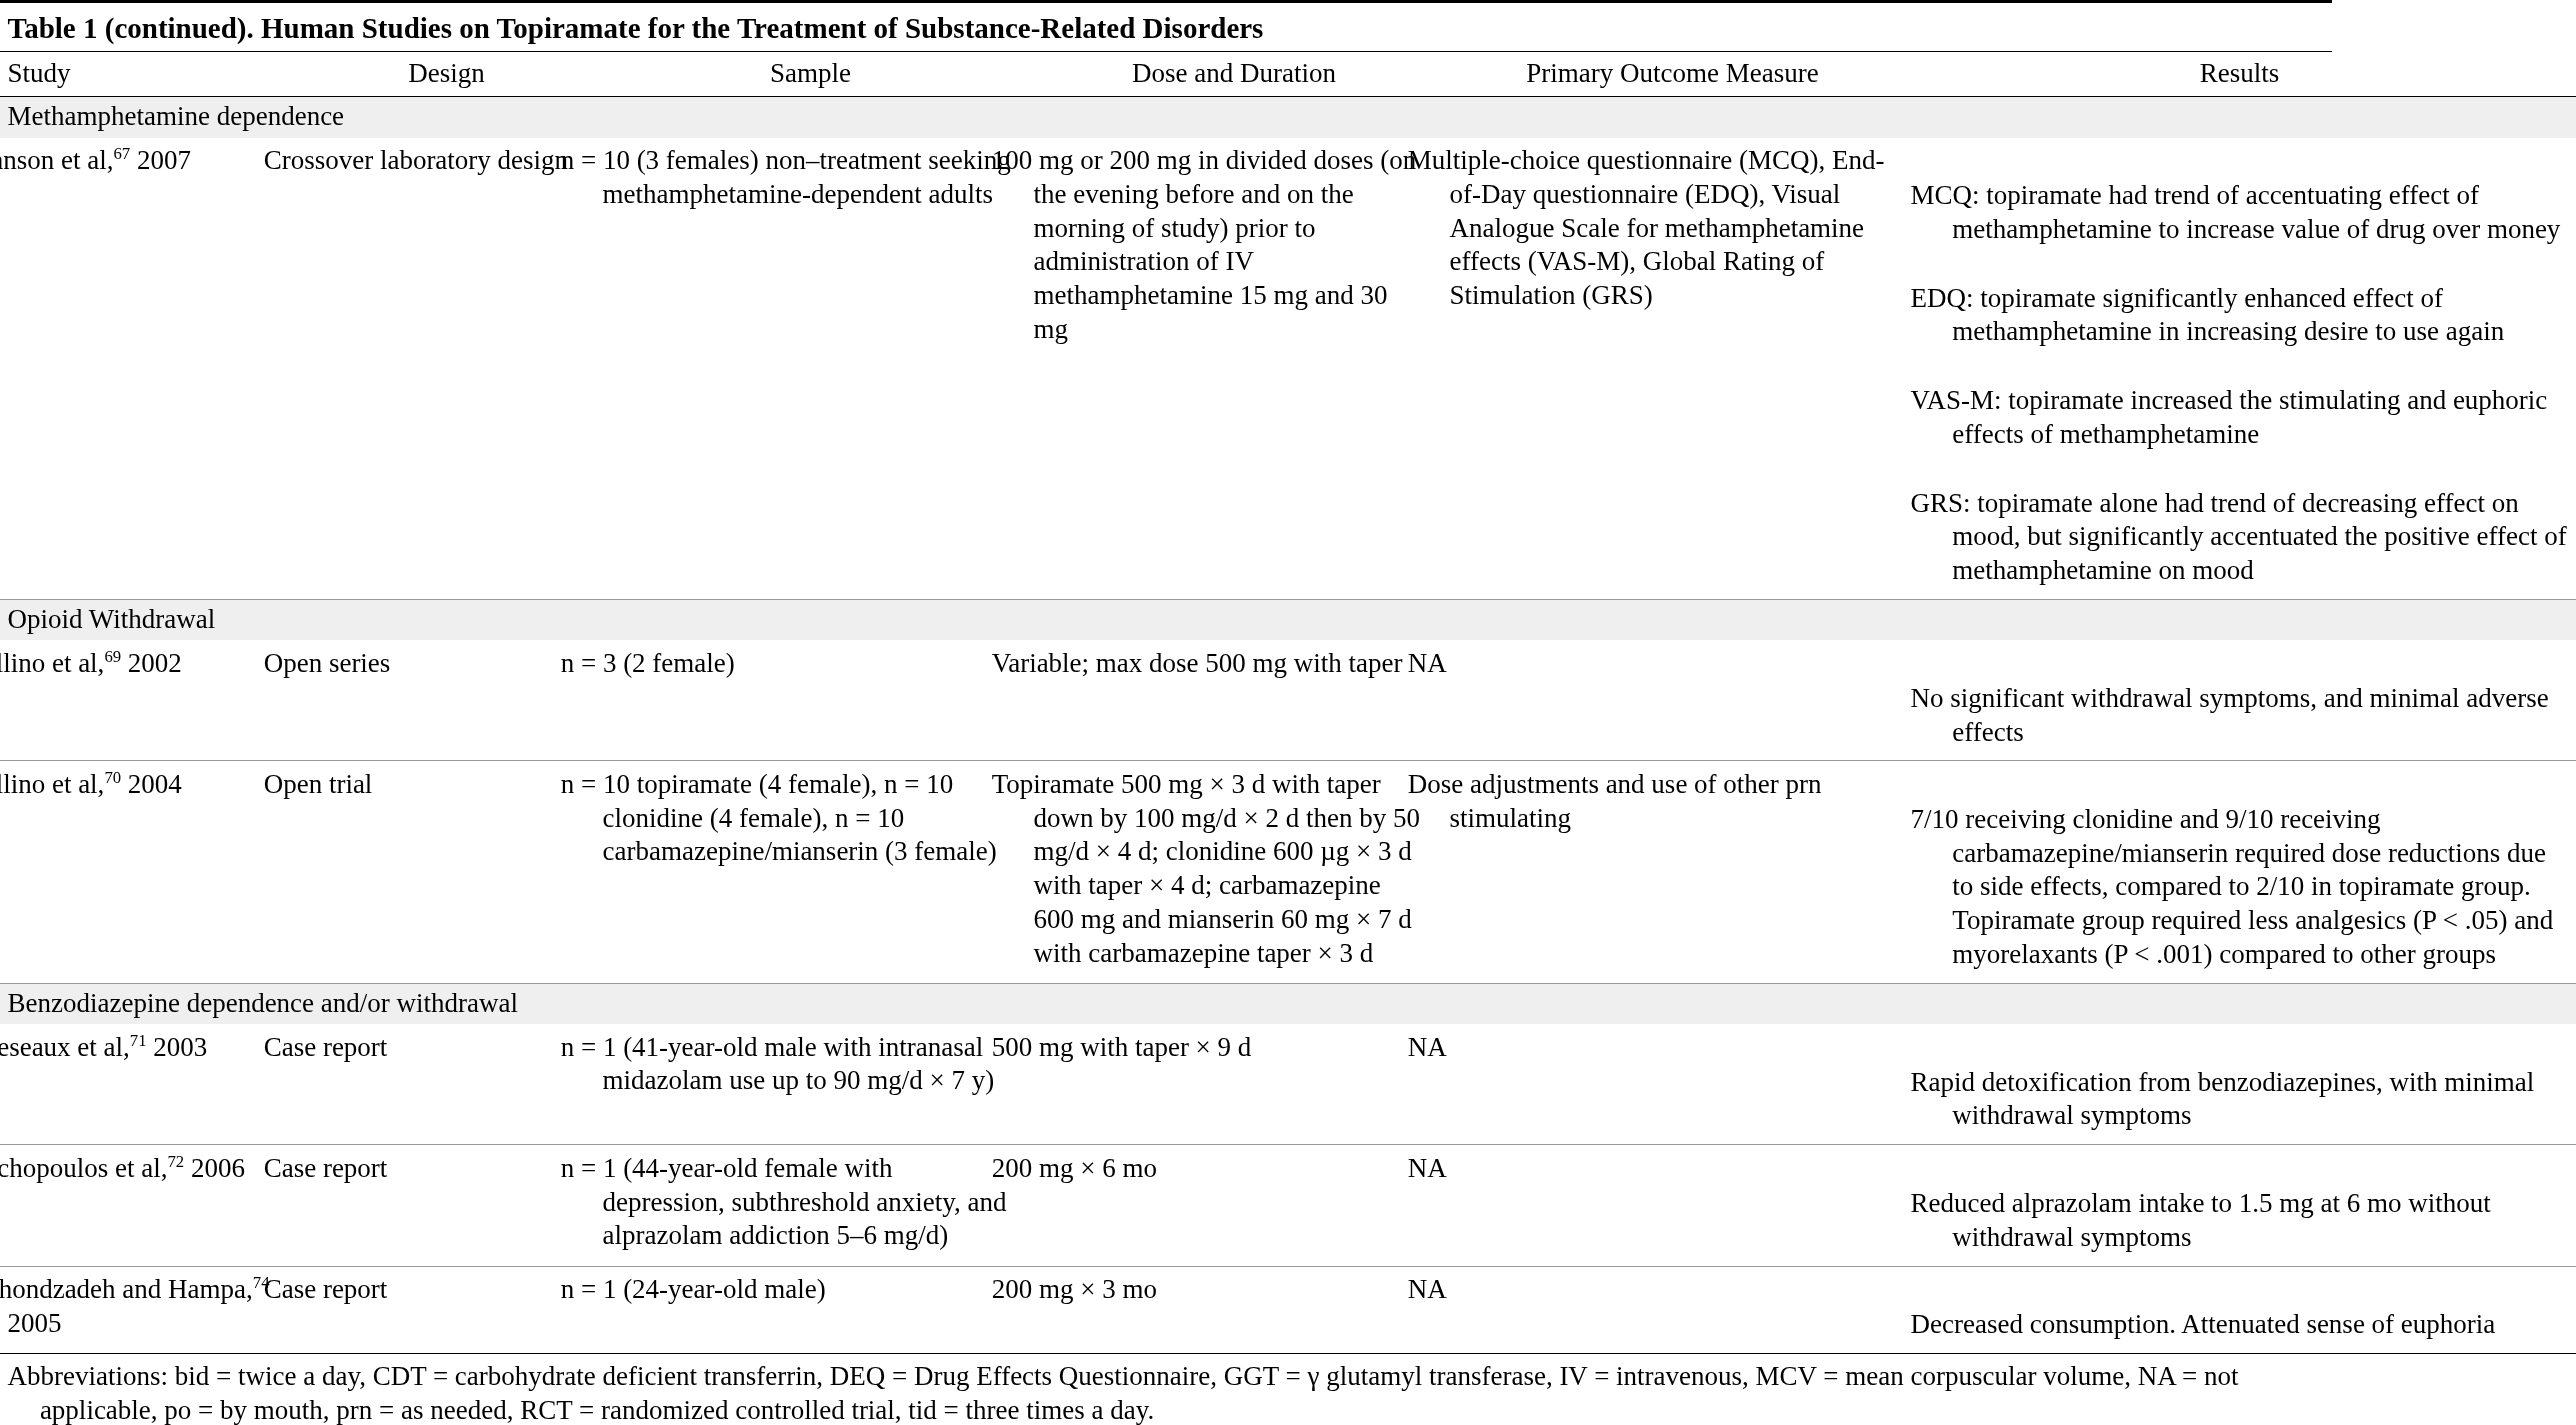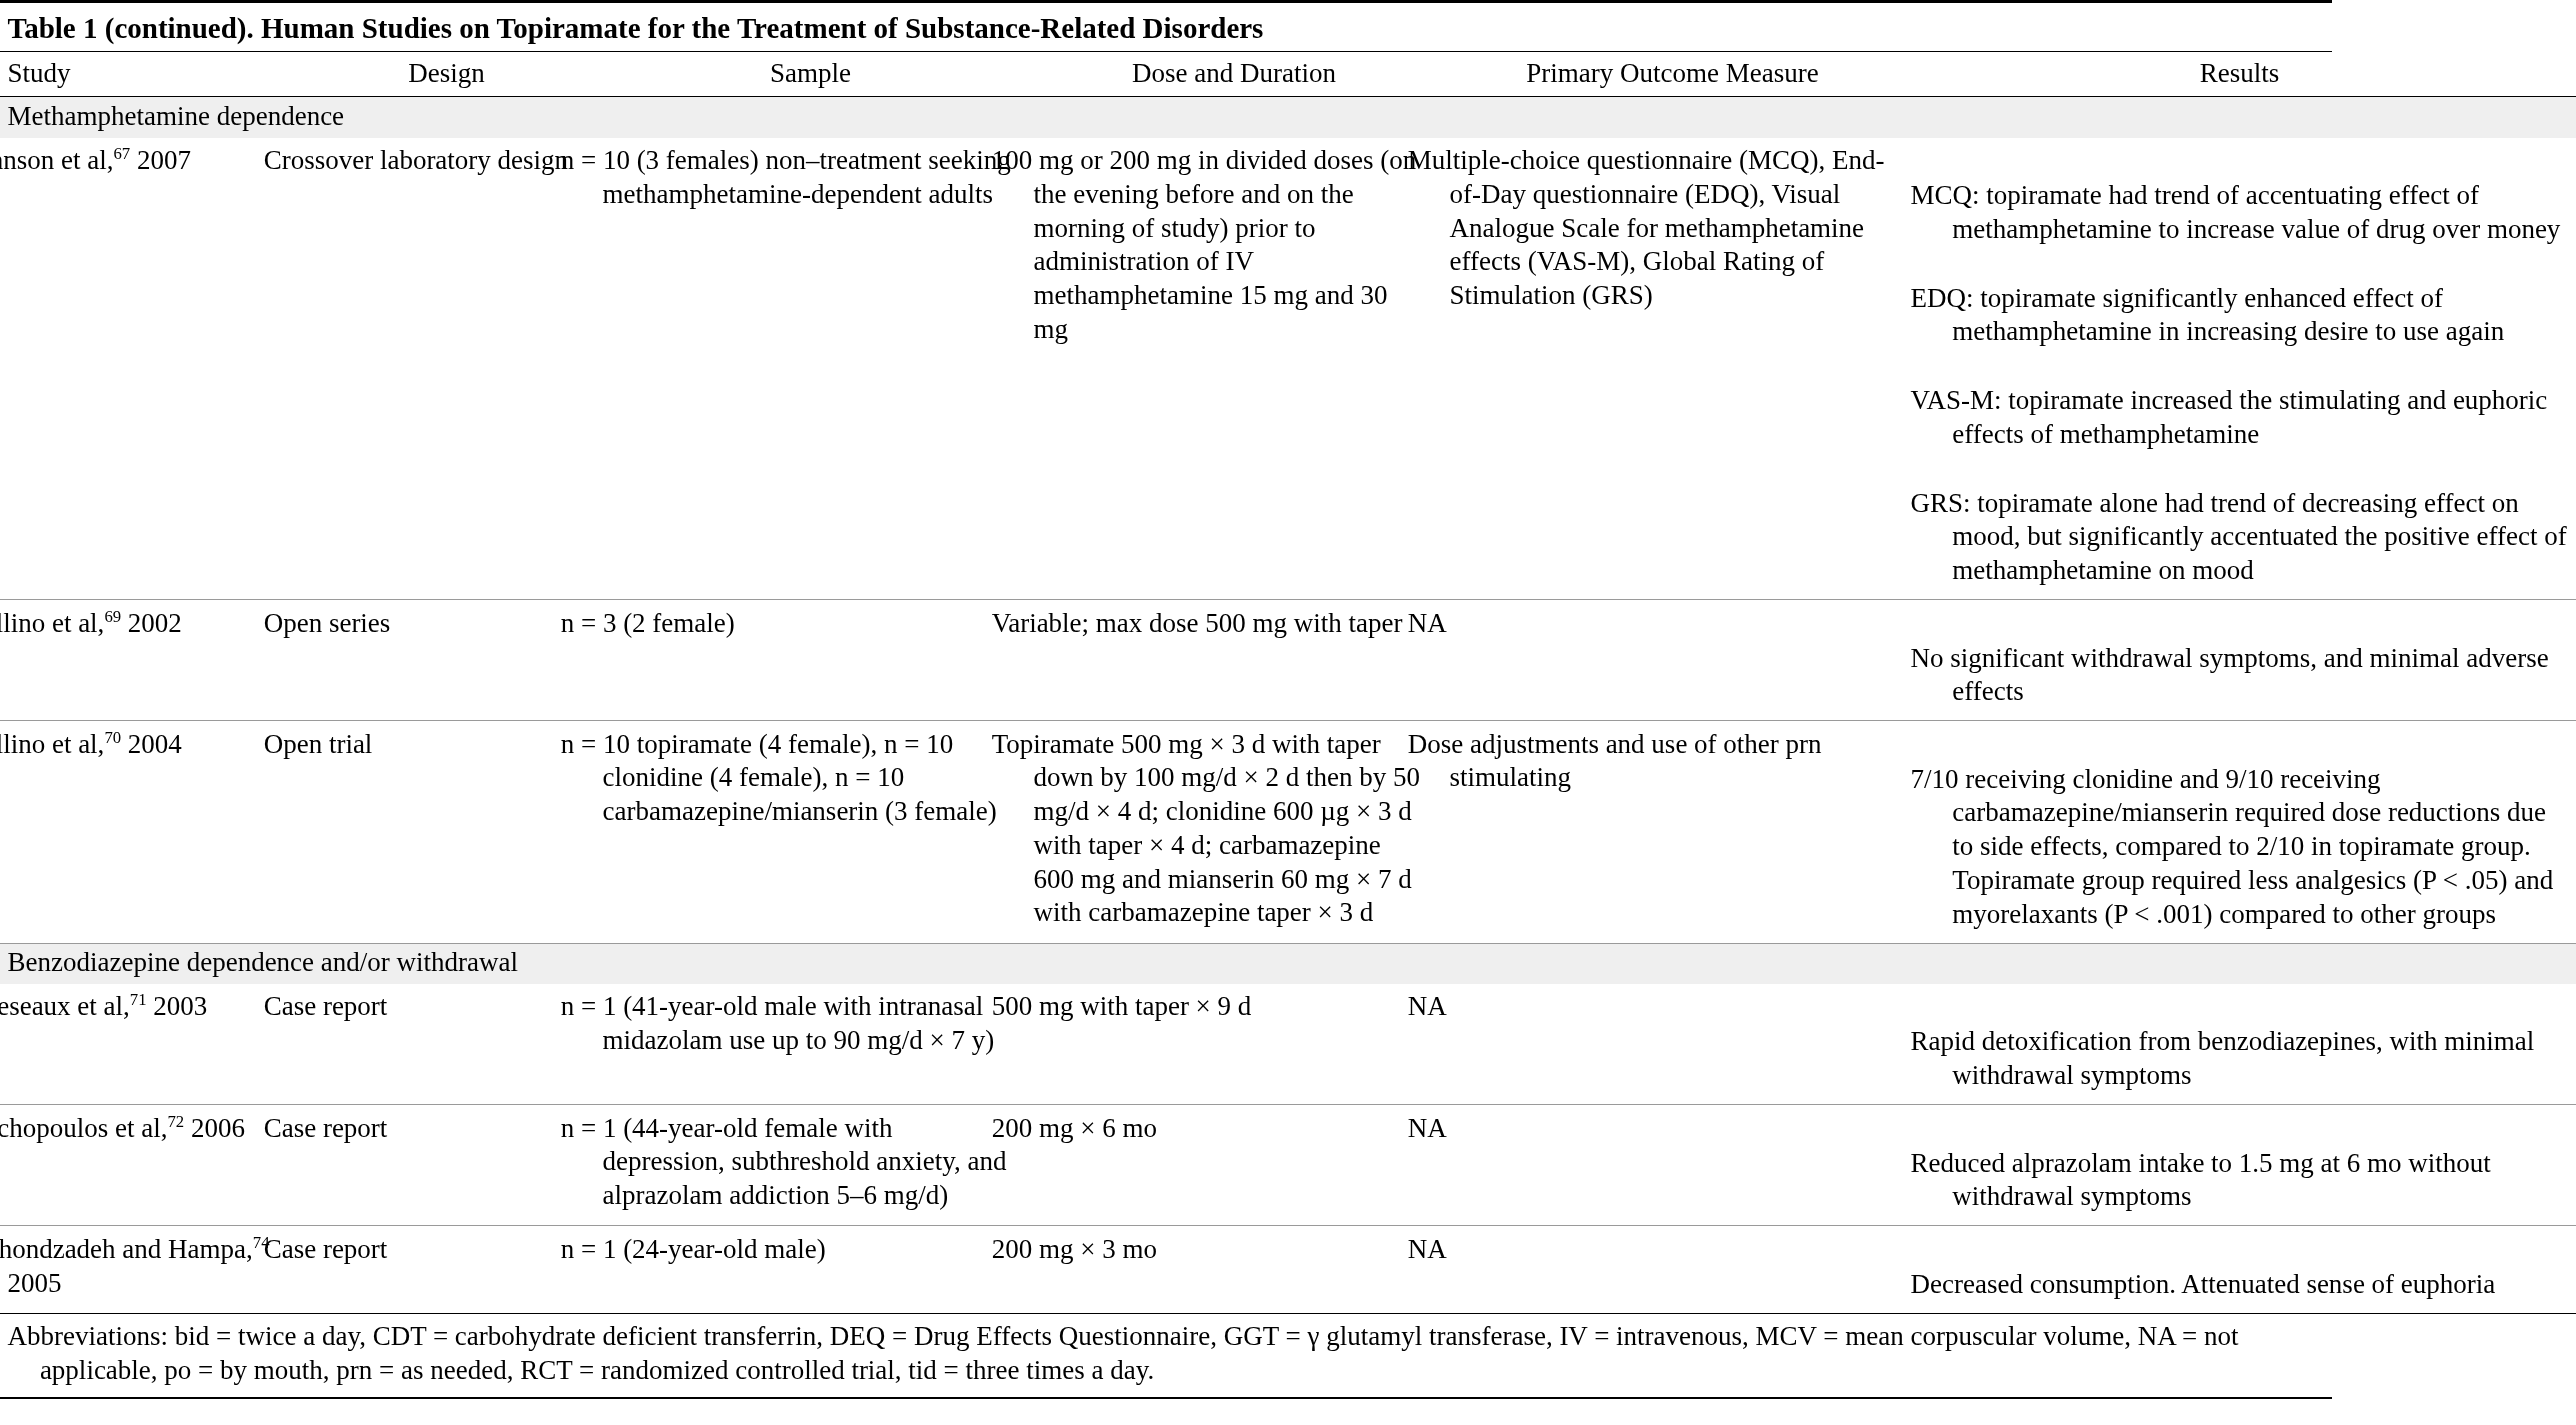--- a/index.html
+++ b/index.html
@@ -90,6 +90,9 @@
             <div class="hang">GRS: topiramate alone had trend of decreasing effect on mood, but significantly accentuated the positive effect of methamphetamine on mood</div>
           </td>
         </tr>
+        <tr class="section-row">
+          <td colspan="6">Opioid Withdrawal</td>
+        </tr>
         <tr class="data-row">
           <td class="hang"><span>Zullino et al,</span><sup>69</sup><span> 2002</span></td>
           <td class="hang">Open series</td>

